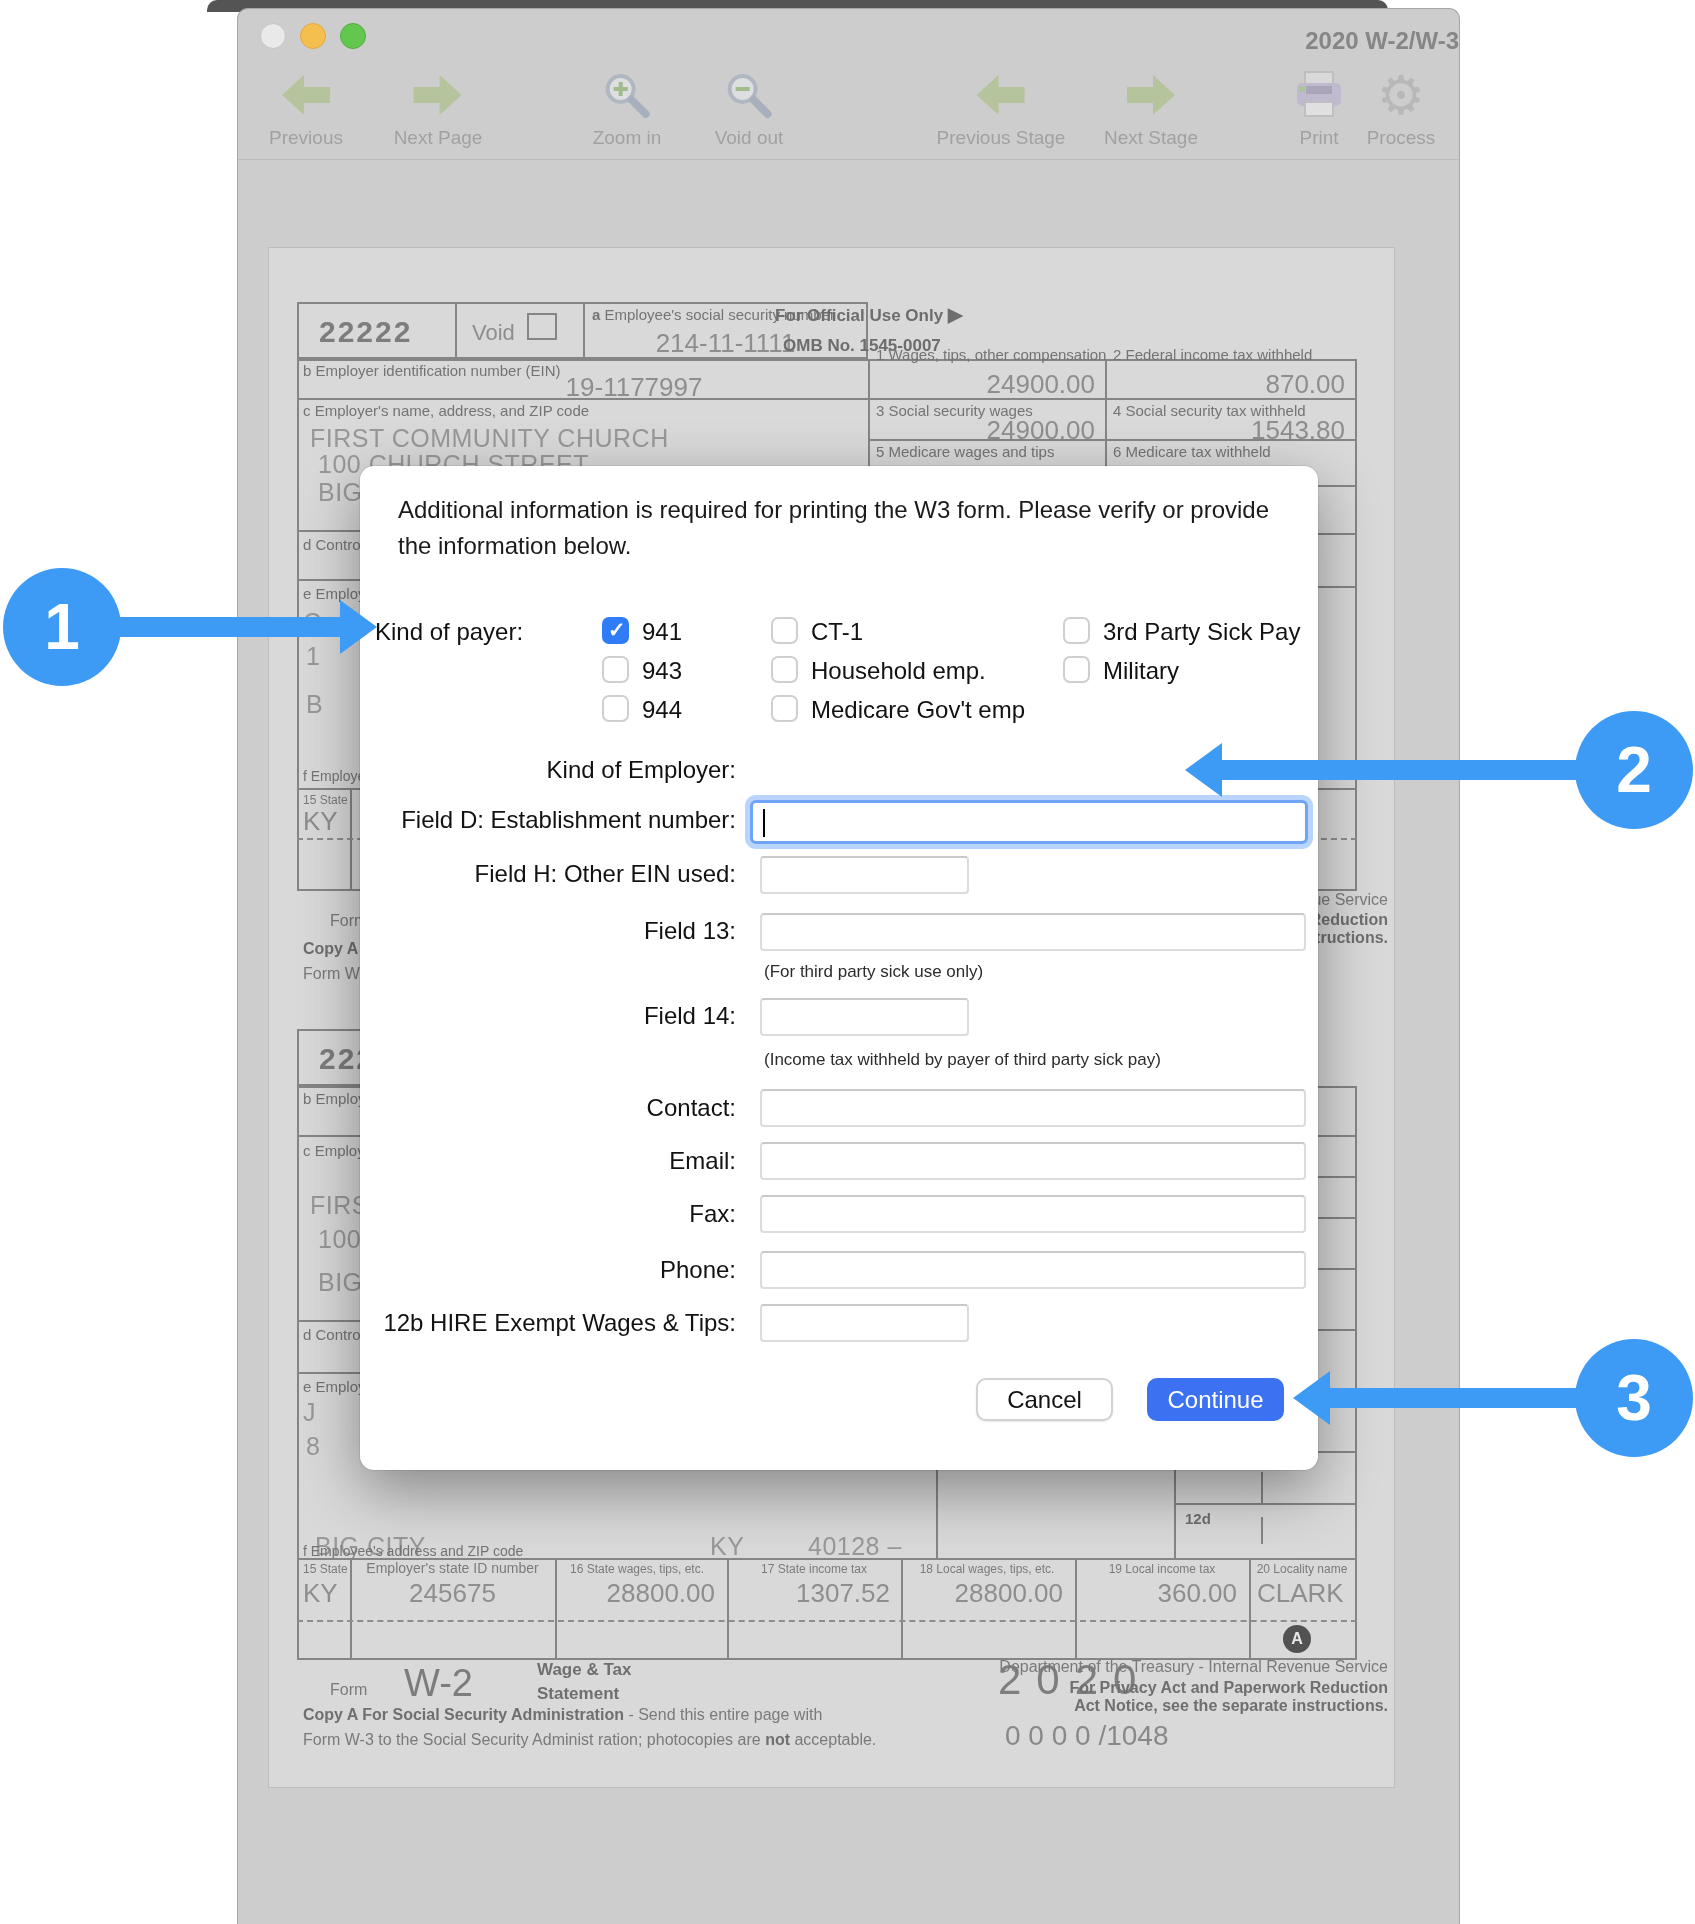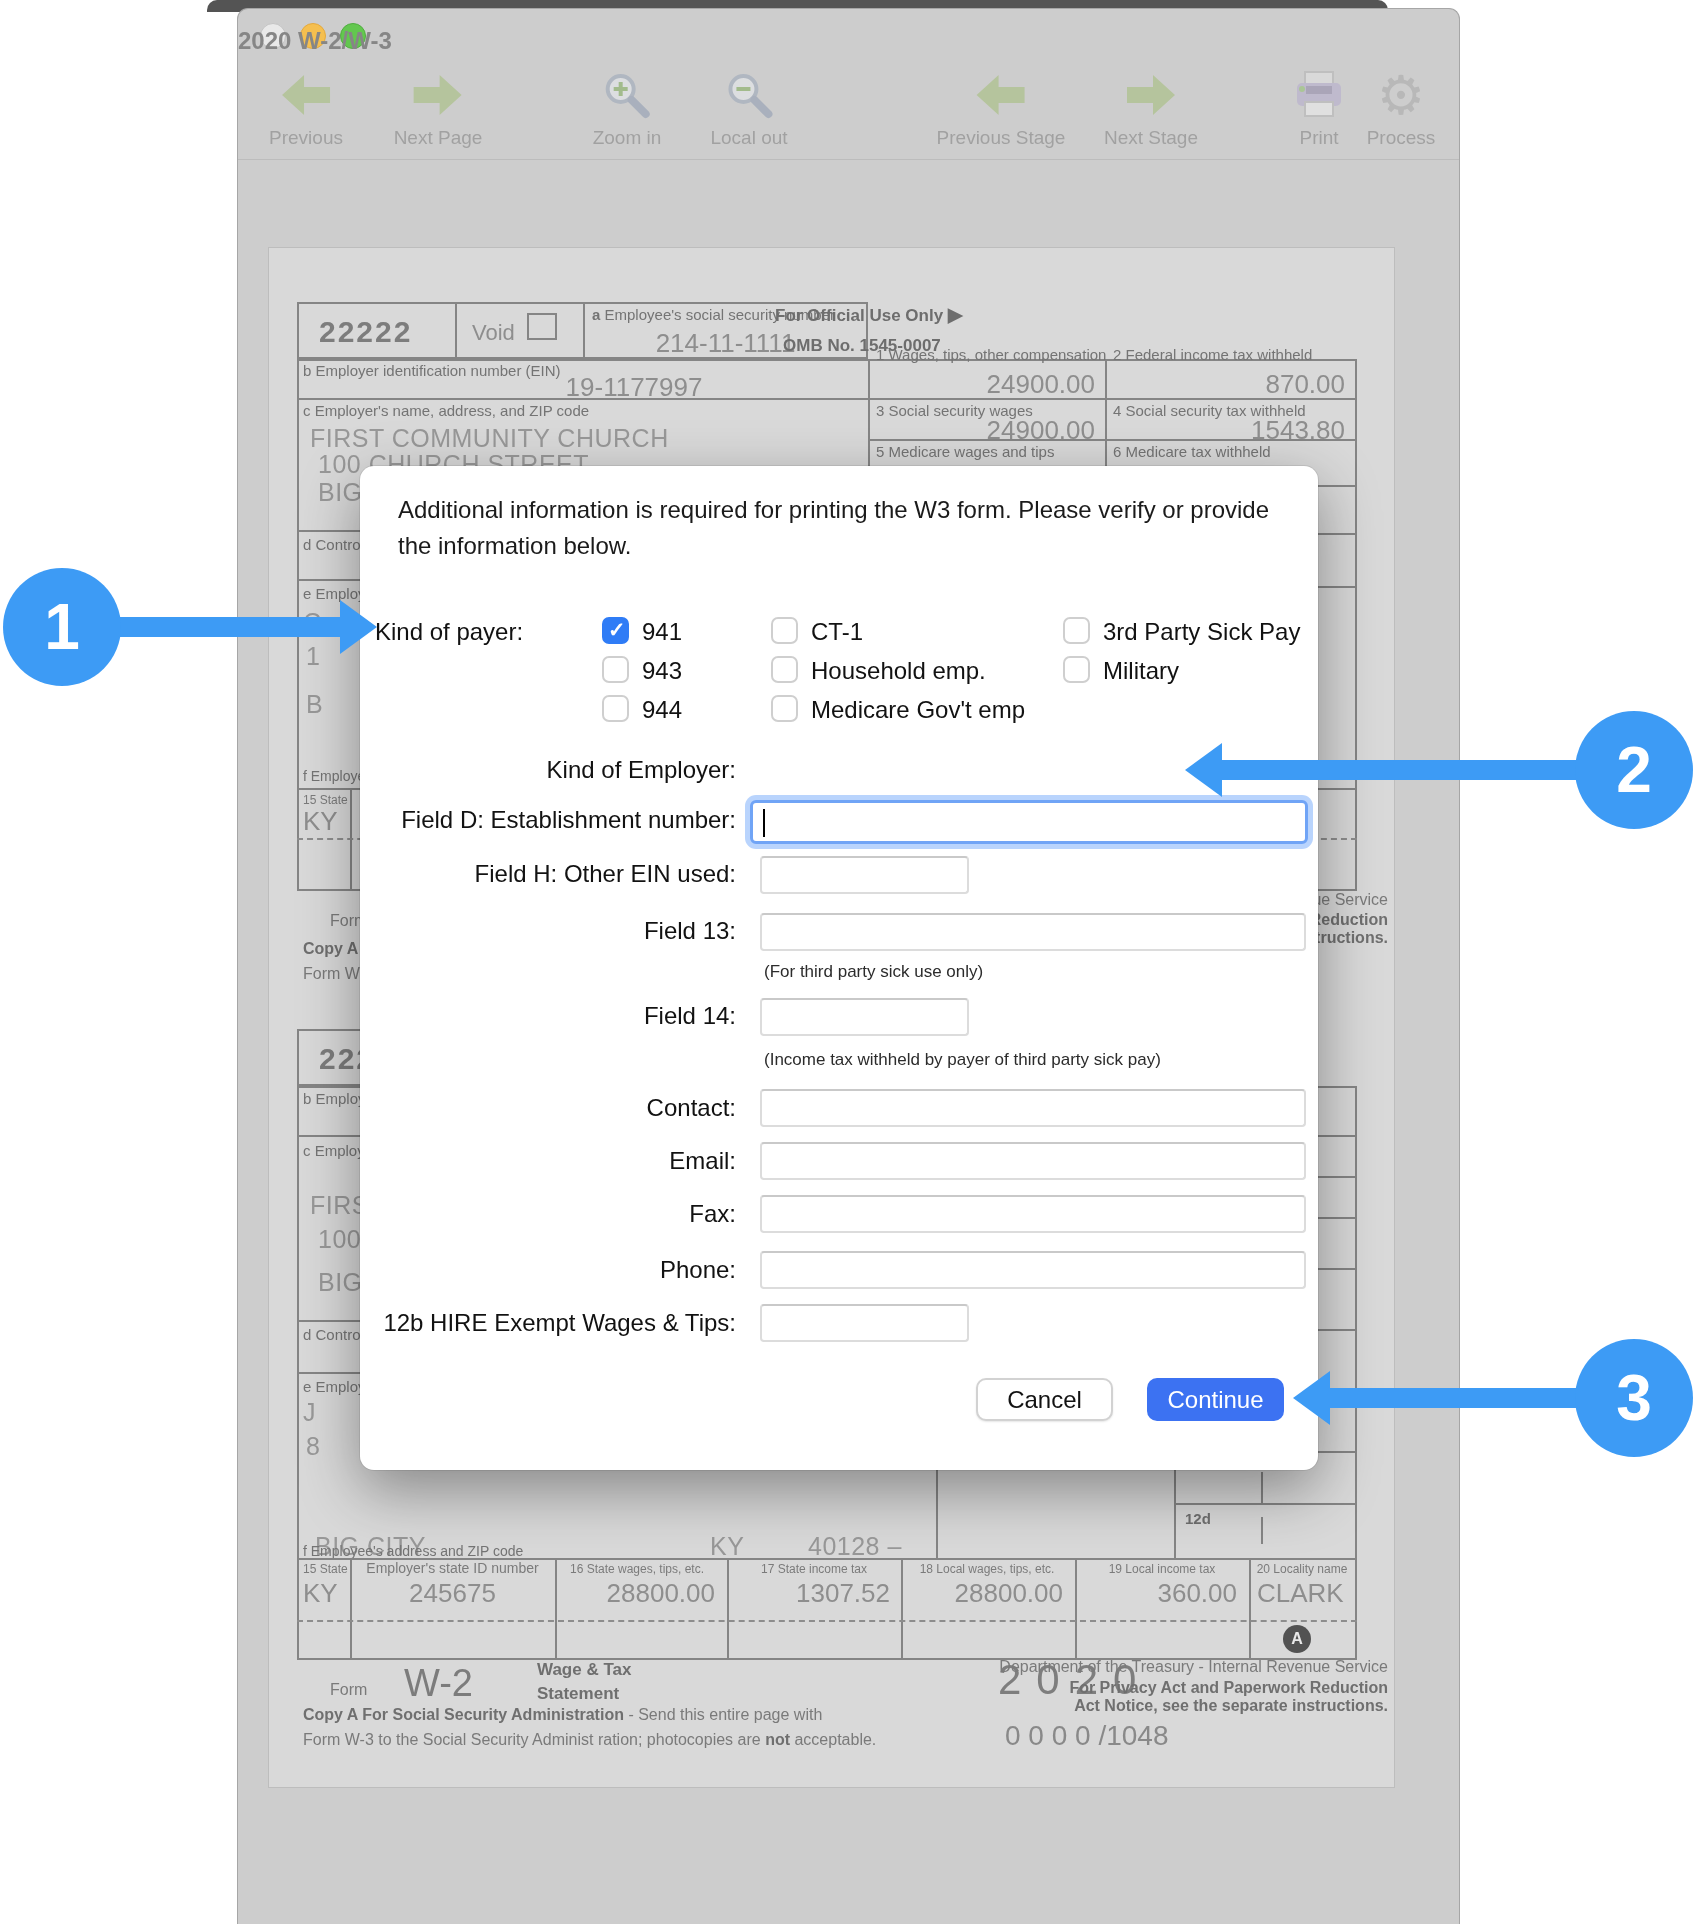--- a/index.html
+++ b/index.html
@@ -10,7 +10,7 @@
 .backstrip{position:absolute;left:207px;top:0;width:1181px;height:12px;background:#545454;border-radius:10px 10px 0 0}
 .window{position:absolute;left:237px;top:8px;width:1223px;height:1916px;background:#cdcdcd;border:1px solid #a6a6a6;border-bottom:none;border-radius:11px 11px 0 0}
 .light{position:absolute;top:14px;width:26px;height:26px;border-radius:50%}
-.wtitle{position:absolute;left:0;top:18px;width:100%;text-align:left;font-size:24px;font-weight:bold;color:#868686}
+.wtitle{position:absolute;left:0;top:18px;width:100%;text-align:right;font-size:24px;font-weight:bold;color:#868686}
 .titem{position:absolute;top:58px;transform:translateX(-50%);text-align:center;opacity:.55}
 .ticon{height:56px;display:flex;align-items:center;justify-content:center}
 .tlabel{font-size:19px;color:#7e7e7e;margin-top:4px;white-space:nowrap}

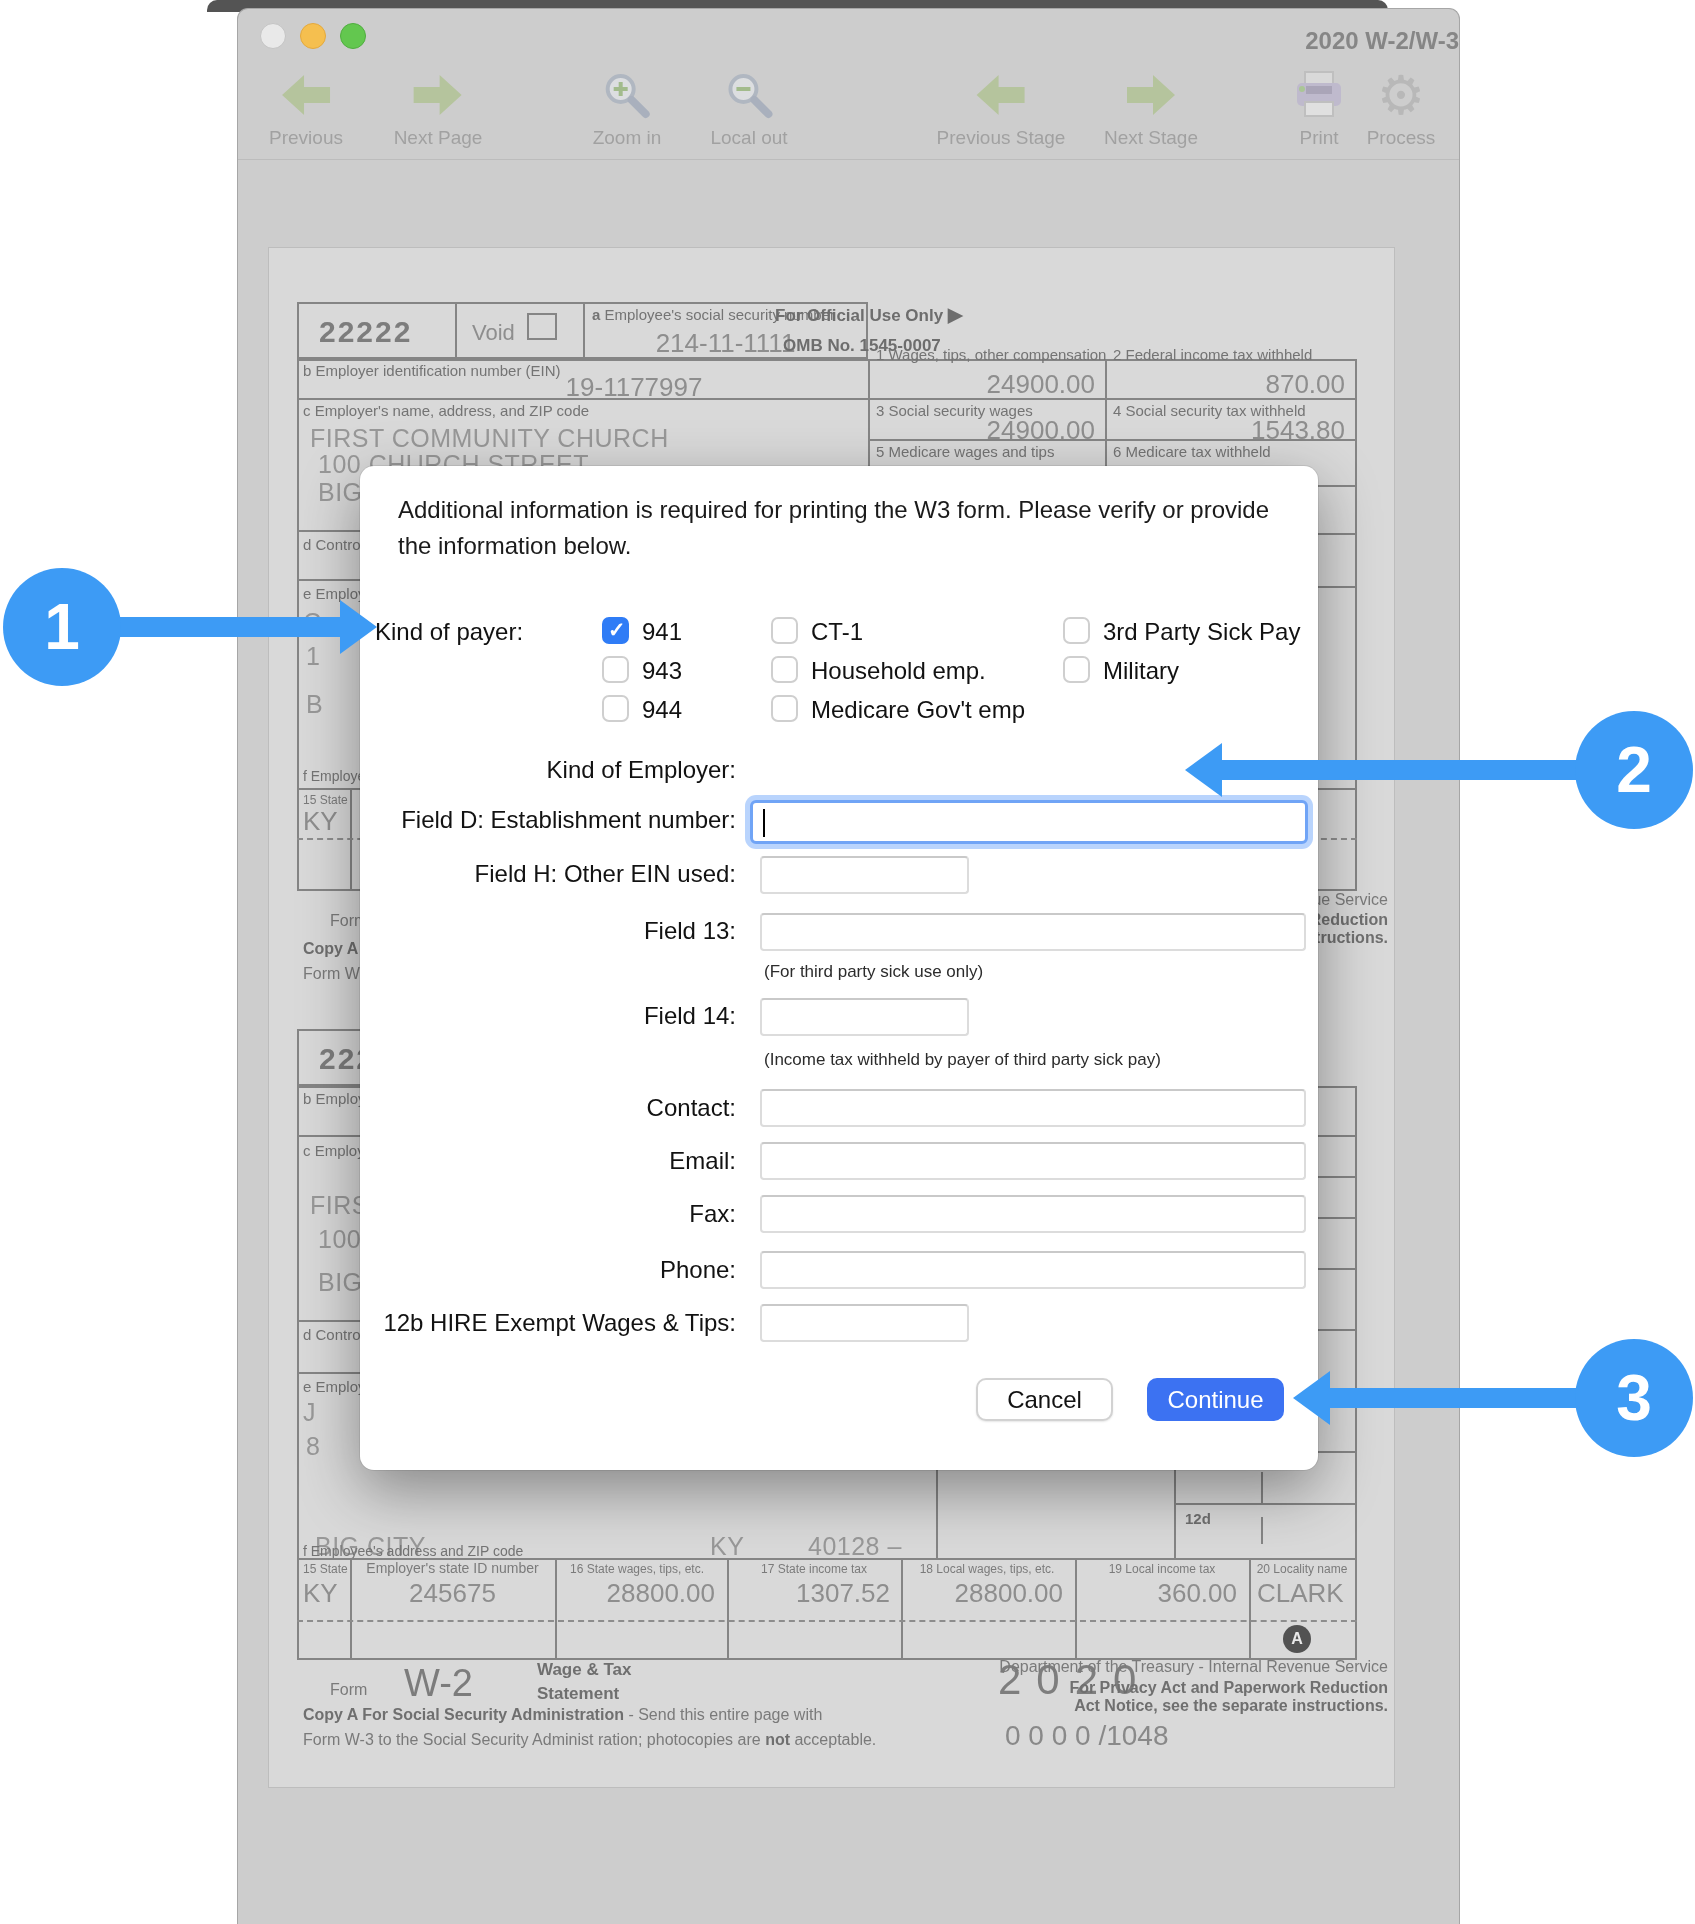--- a/index.html
+++ b/index.html
@@ -108,7 +108,7 @@
             <line x1="12" y1="19" x2="26" y2="19" stroke="#7fae57" stroke-width="4"></line>
           </svg>
         </span>
-      <div class="tlabel">Local out</div>
+      <div class="tlabel">Void out</div>
     </div>
     <div class="titem" style="left:763px">
       <span class="ticon">

